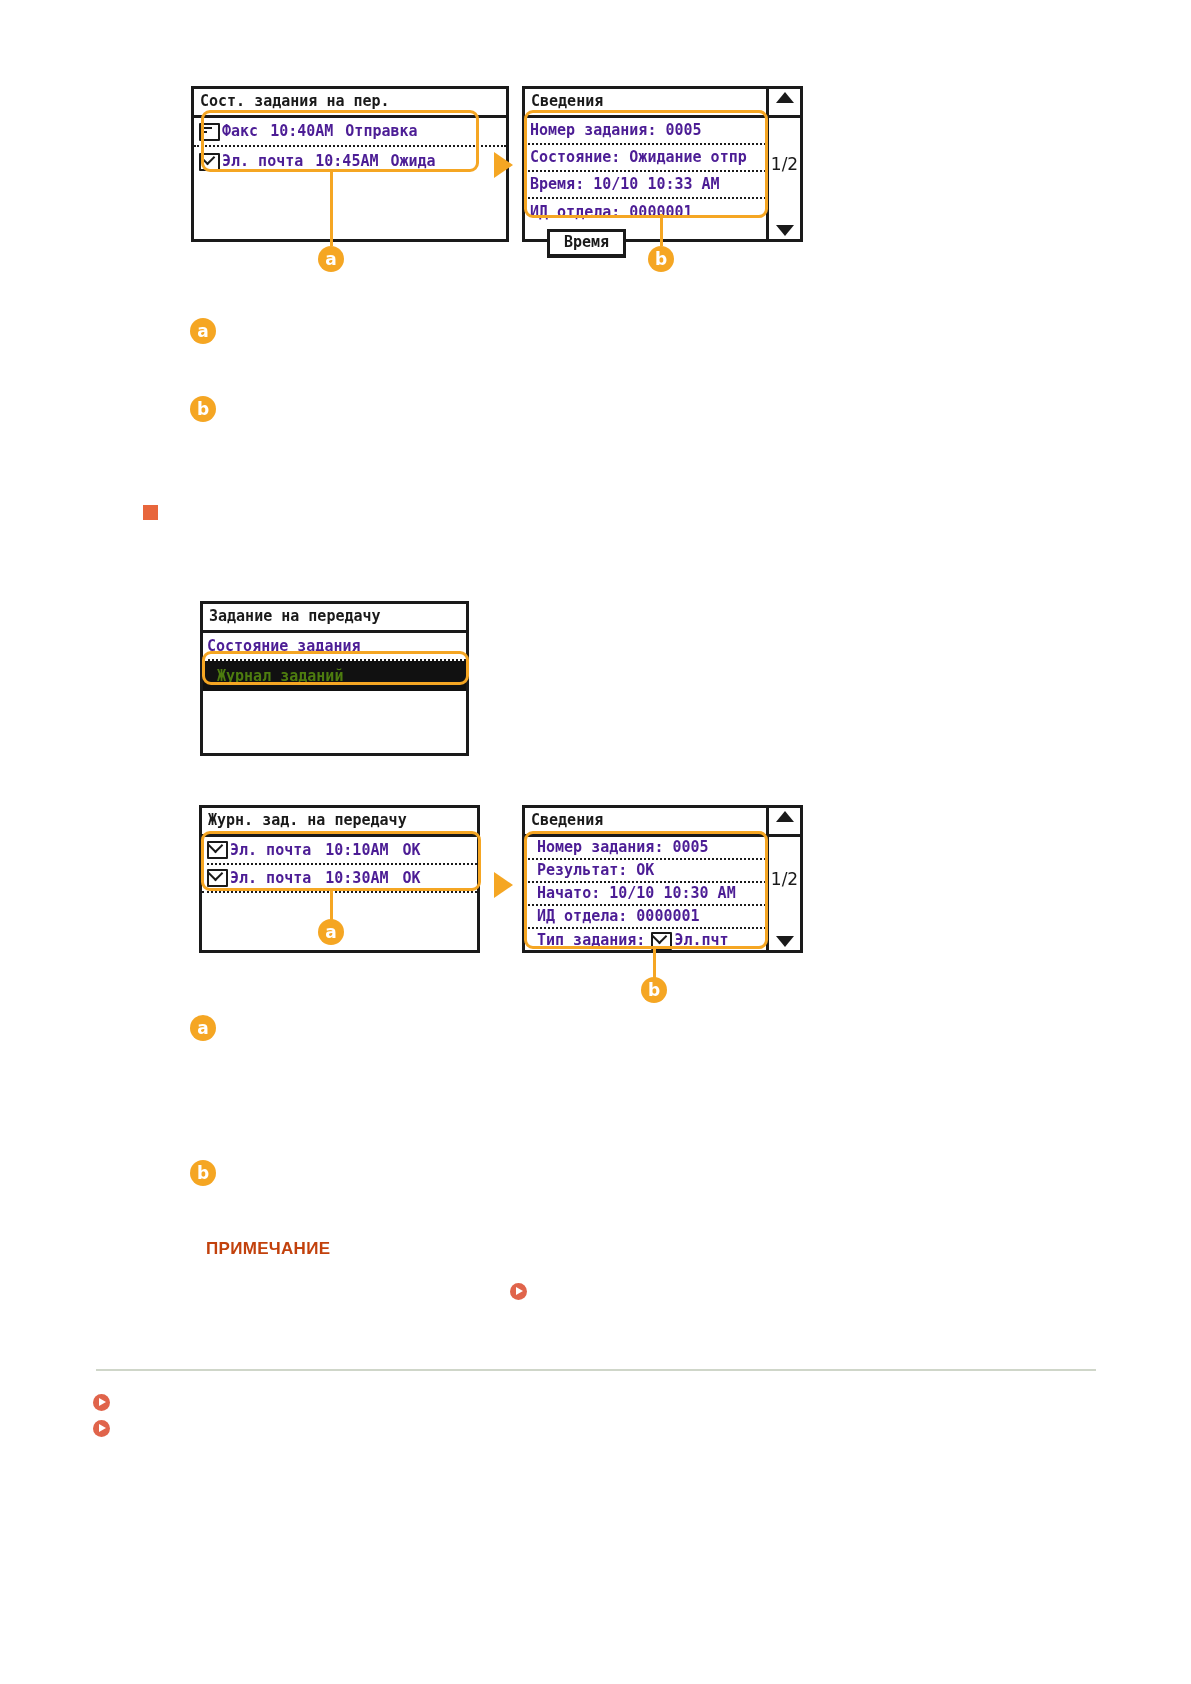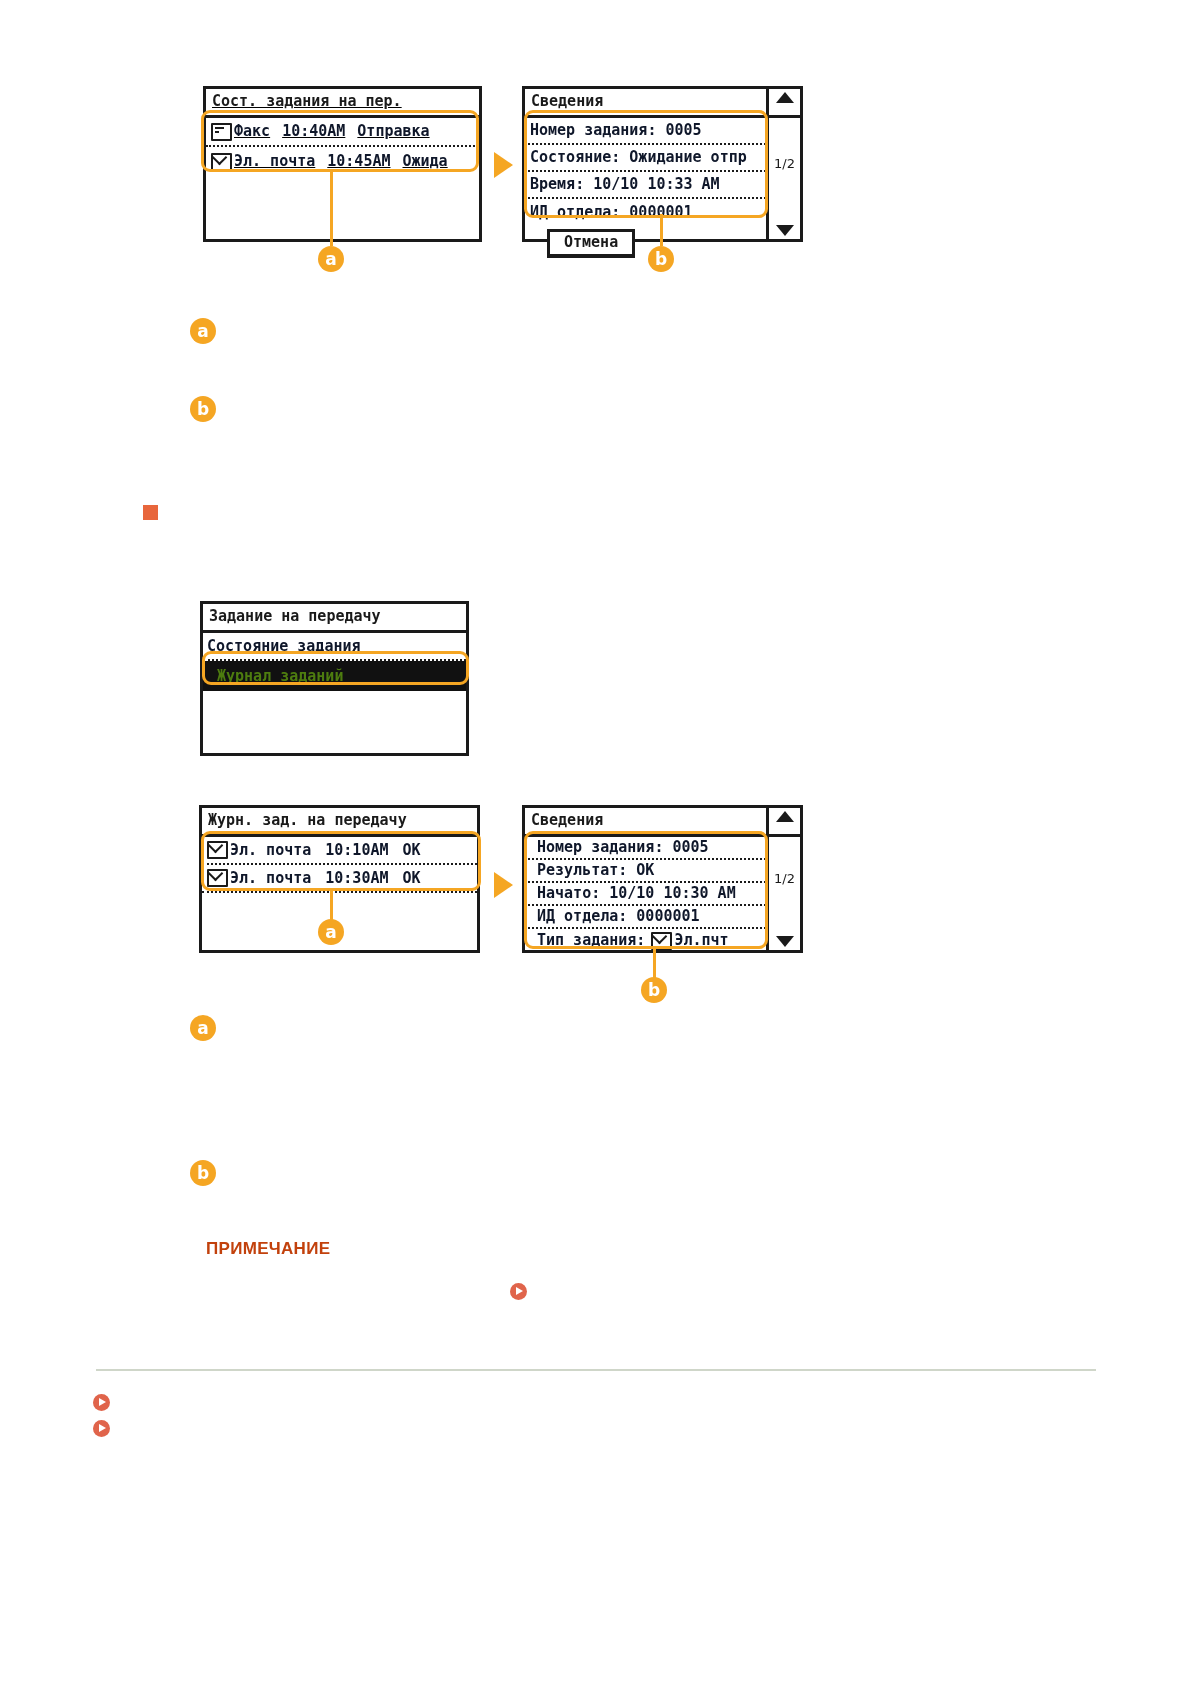--- a/index.html
+++ b/index.html
@@ -210,7 +210,7 @@
 </head>
 <body>
 
-<div class="lcd" style="left:203px;top:86px;width:279px;height:156px;text-decoration:underline;">
+<div class="lcd" style="left:191px;top:86px;width:318px;height:156px;">
   <div class="lcd-title">Сост. задания на пер.</div>
   <div class="lcd-body">
 

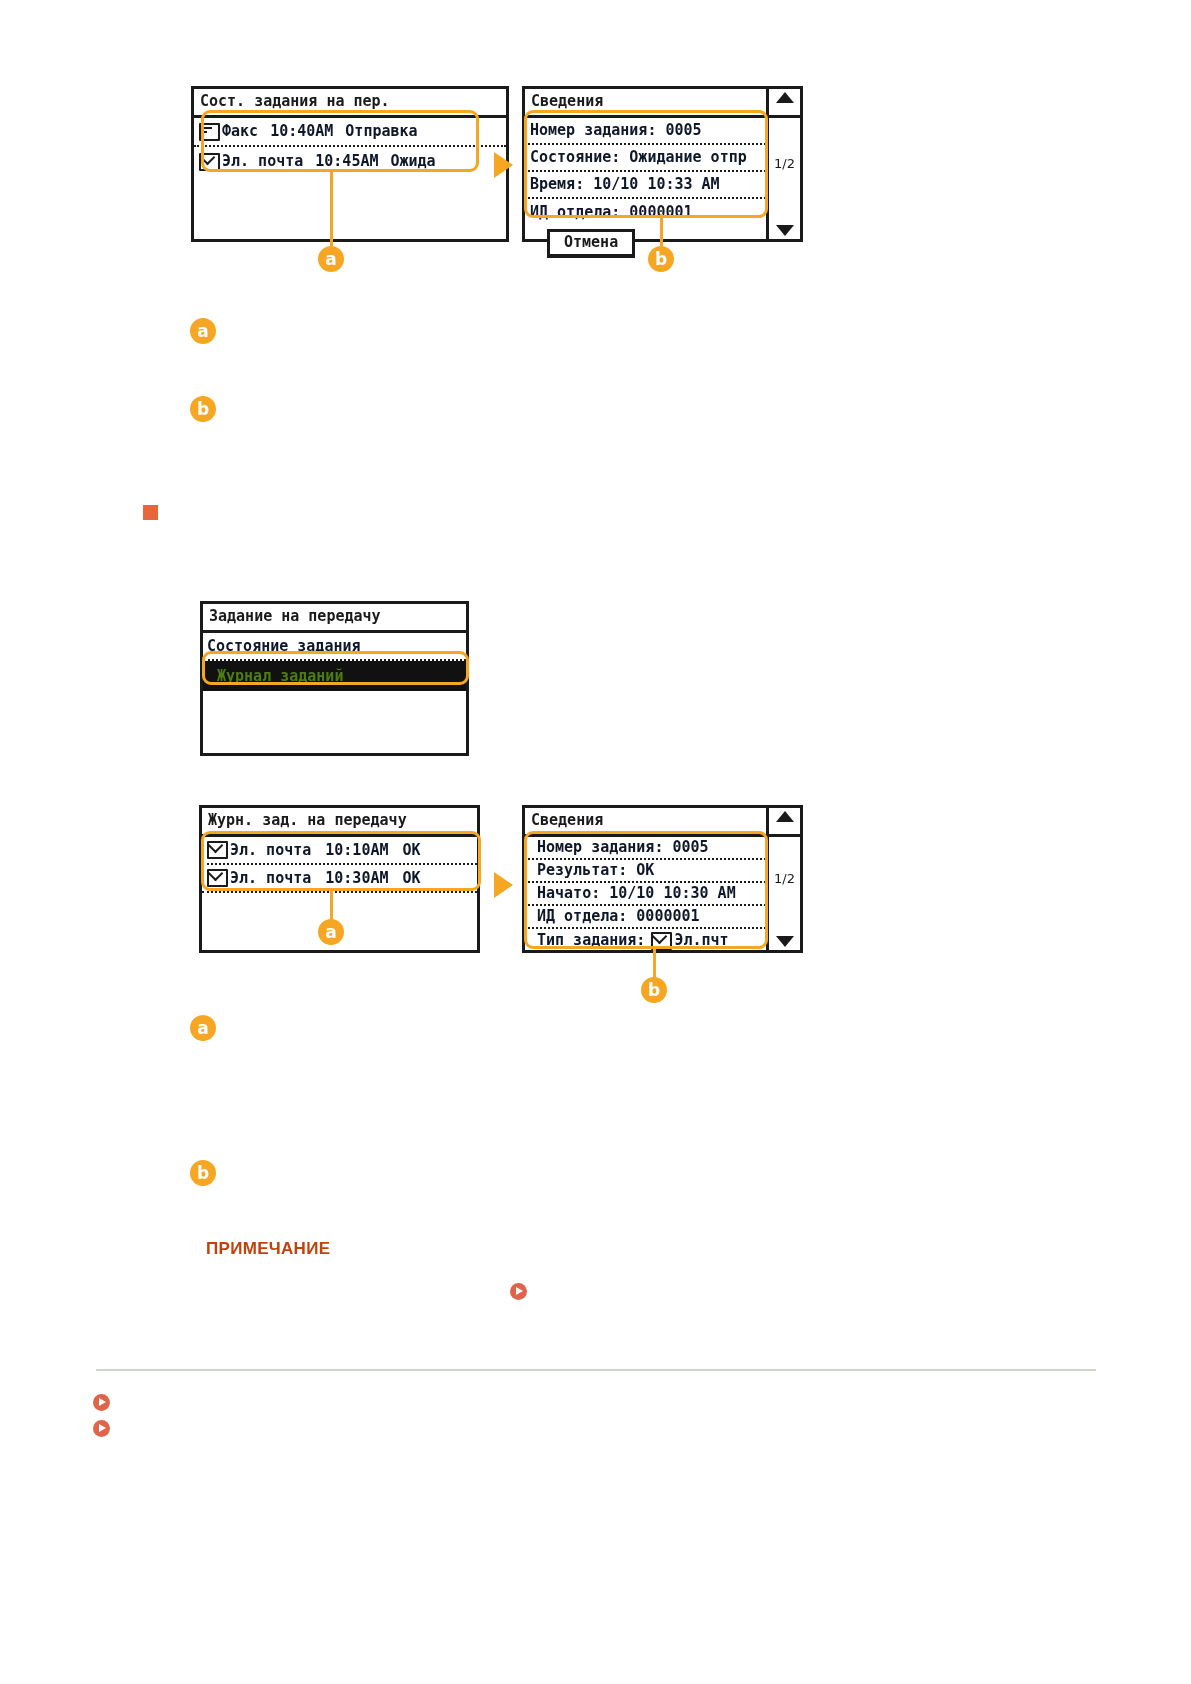--- a/index.html
+++ b/index.html
@@ -33,7 +33,7 @@
   .lcd-row{
     font-size:15px;
     font-weight:bold;
-    color:#0f172a;
+    color:#4c1d95;
     line-height:17px;
     padding:4px 4px 4px 5px;
     white-space:nowrap;

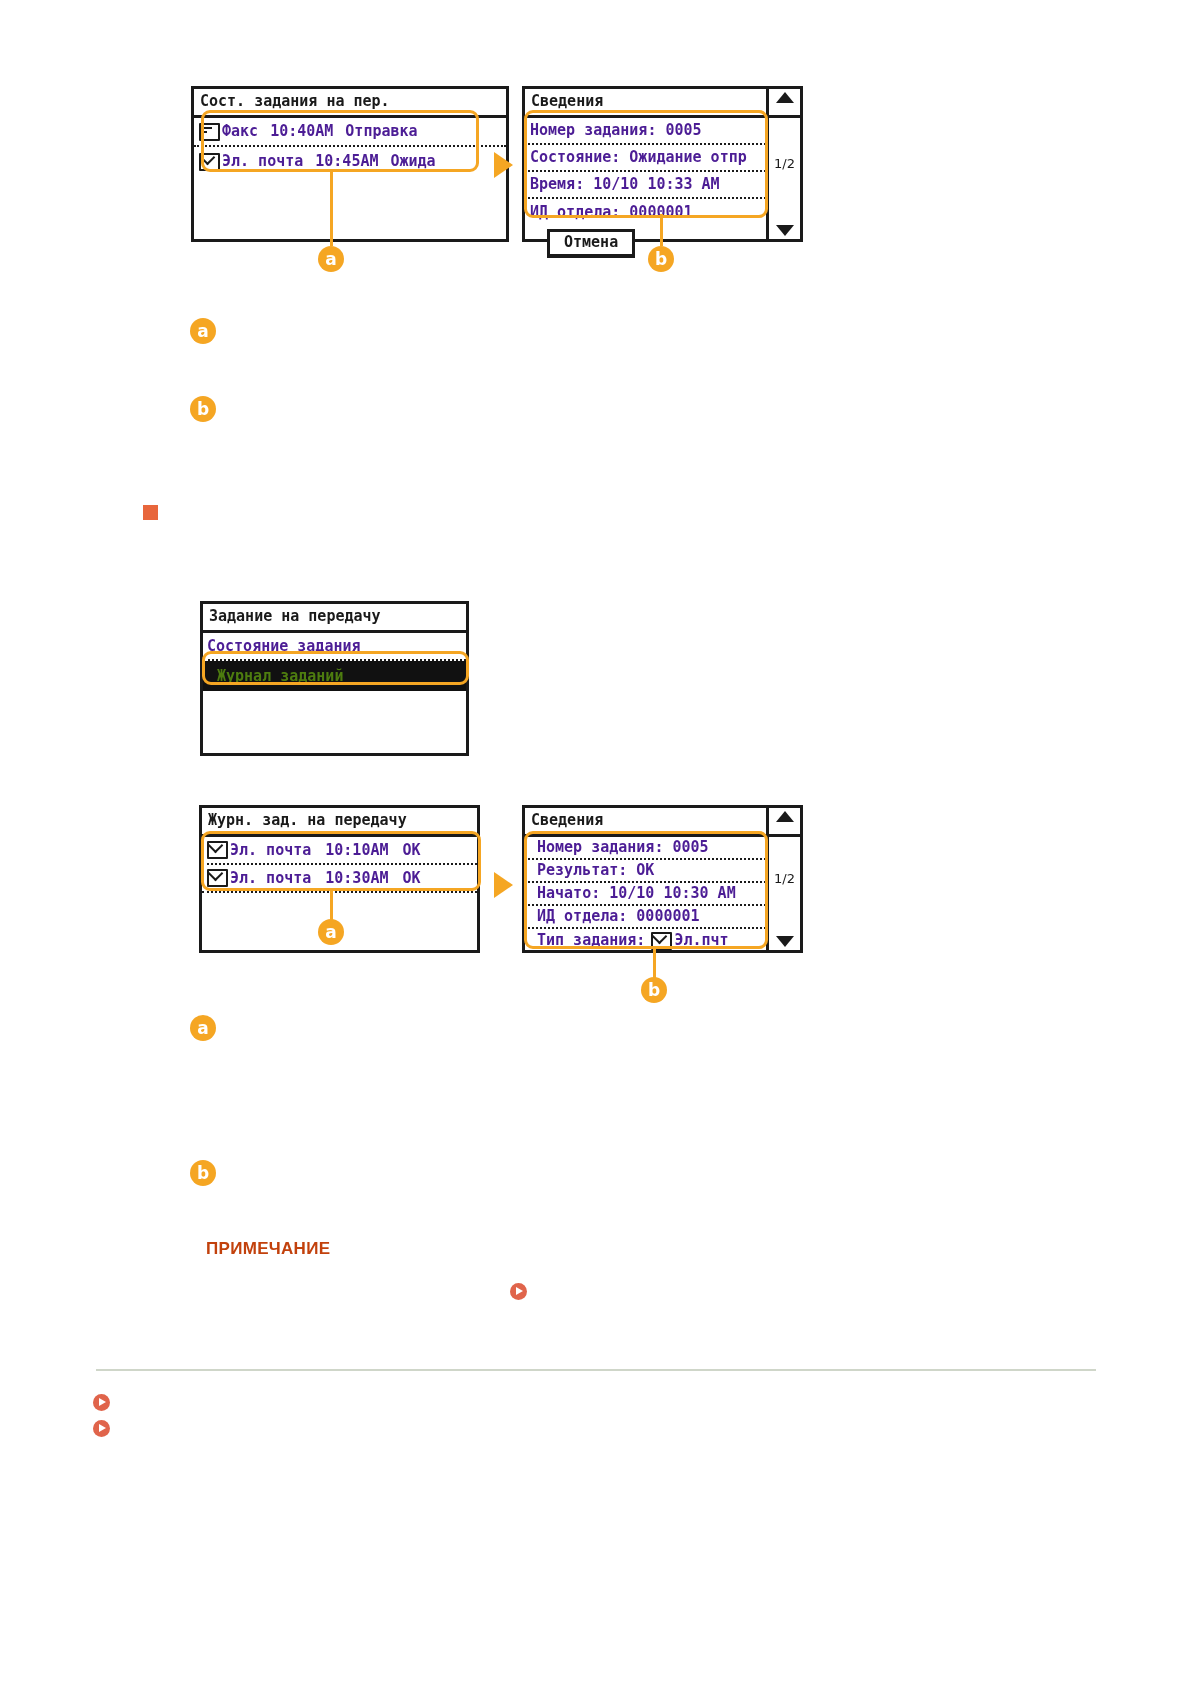--- a/index.html
+++ b/index.html
@@ -145,7 +145,7 @@
   }
   .pagenum{
     font-family:"DejaVu Sans", sans-serif;
-    font-size:13px;
+    font-size:17px;
     color:#1a1a1a;
     line-height:14px;
   }

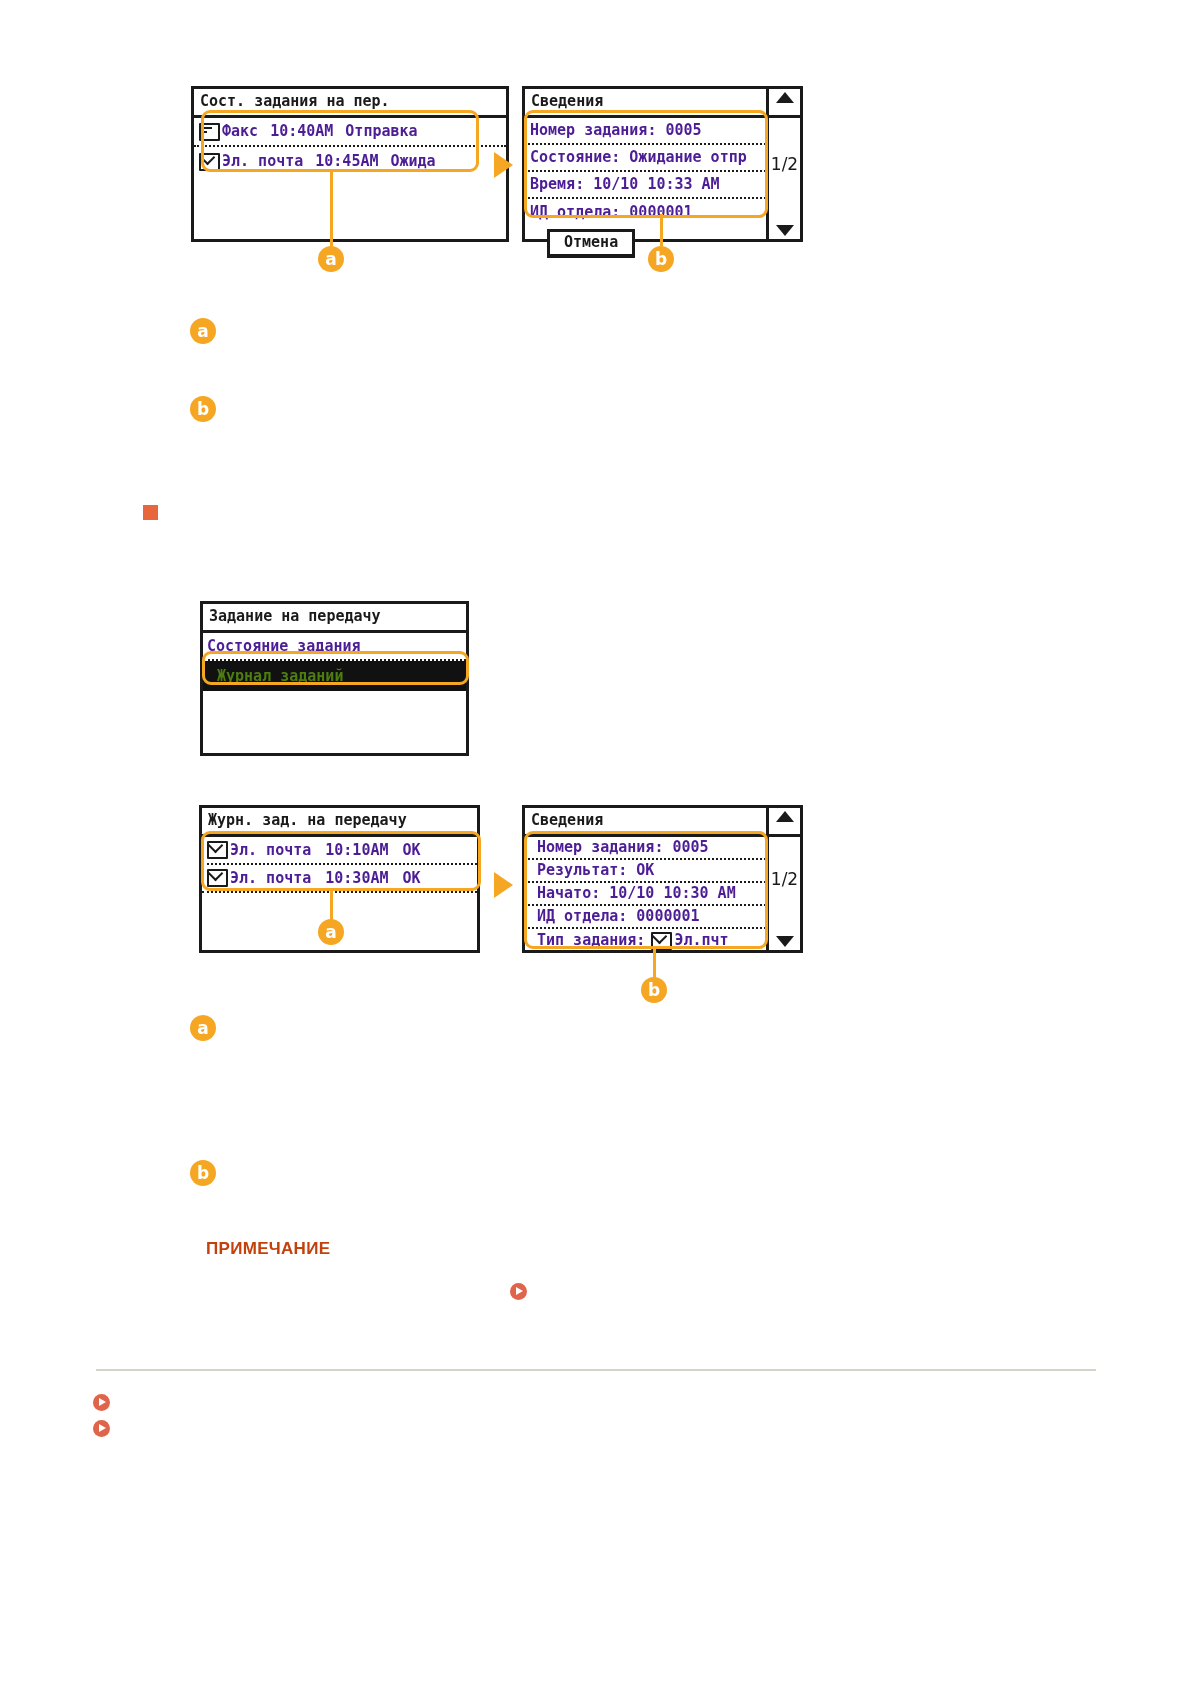--- a/index.html
+++ b/index.html
@@ -245,7 +245,7 @@
     <div class="lcd-row" style="height:27px;">Состояние: Ожидание отпр</div>
     <div class="lcd-row" style="height:27px;">Время: 10/10 10:33 AM</div>
     <div class="lcd-row nodot" style="height:27px;">ИД отдела: 0000001</div>
-    <div class="softbtn">Отмена</div>
+    <div class="softbtn">Время</div>
   </div>
 
   <div class="scrollcol">

